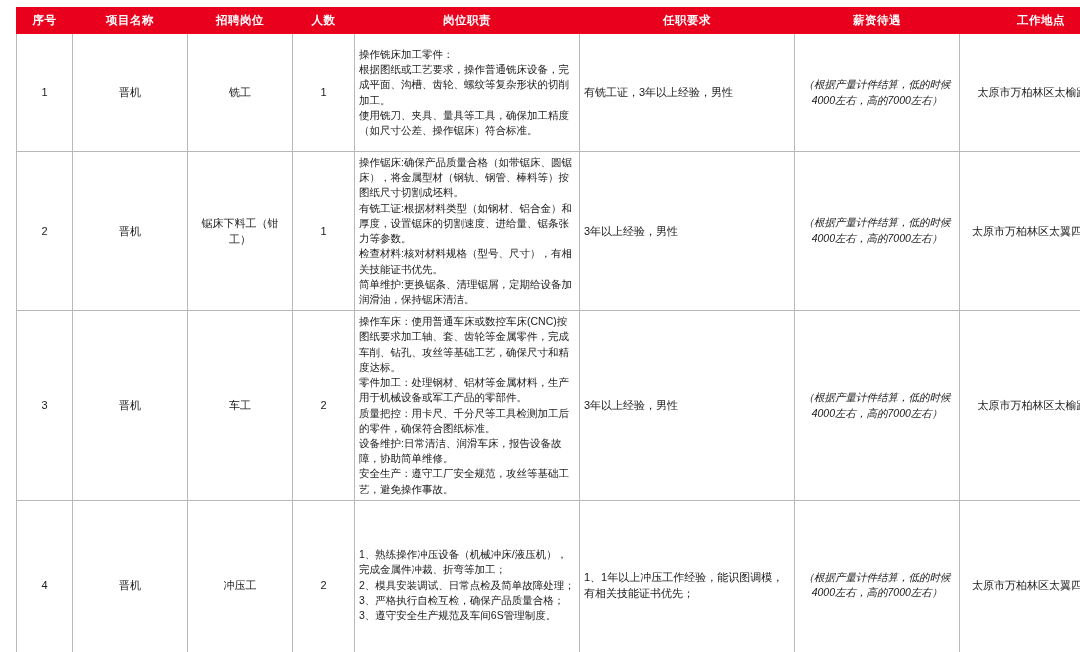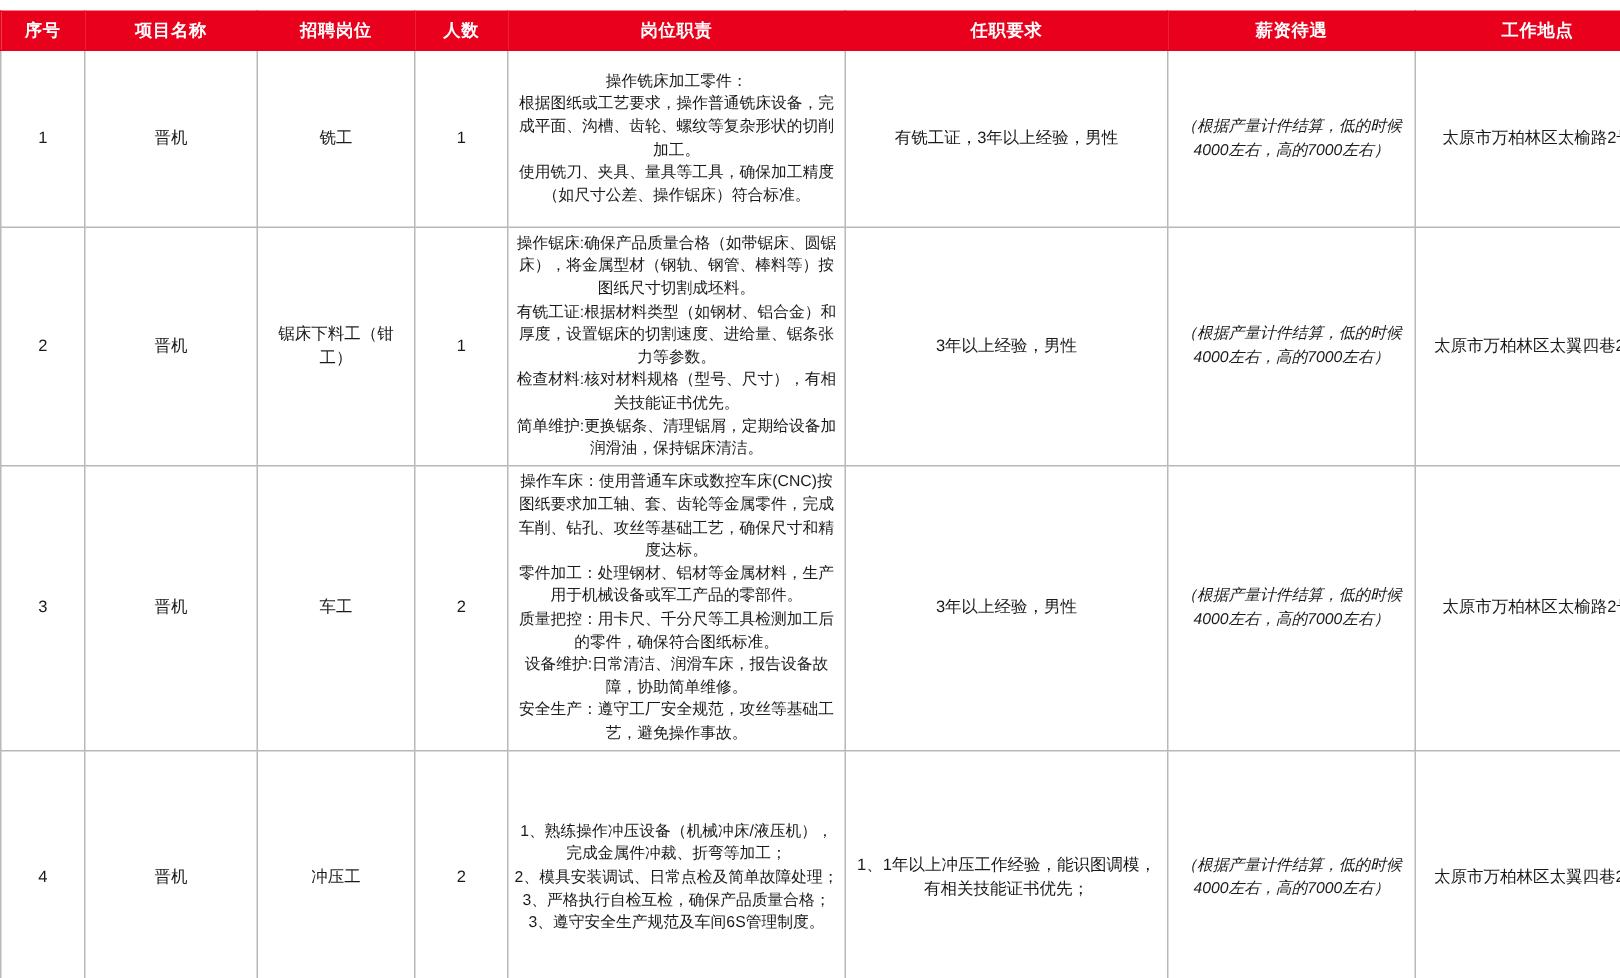--- a/index.html
+++ b/index.html
@@ -19,7 +19,7 @@
     height: 652px;
     position: relative;
     box-sizing: border-box;
-    padding: 7px 7px 0 0;
+    padding: 7px 7px 0 16px;
   }
   table.job-table {
     border-collapse: collapse;

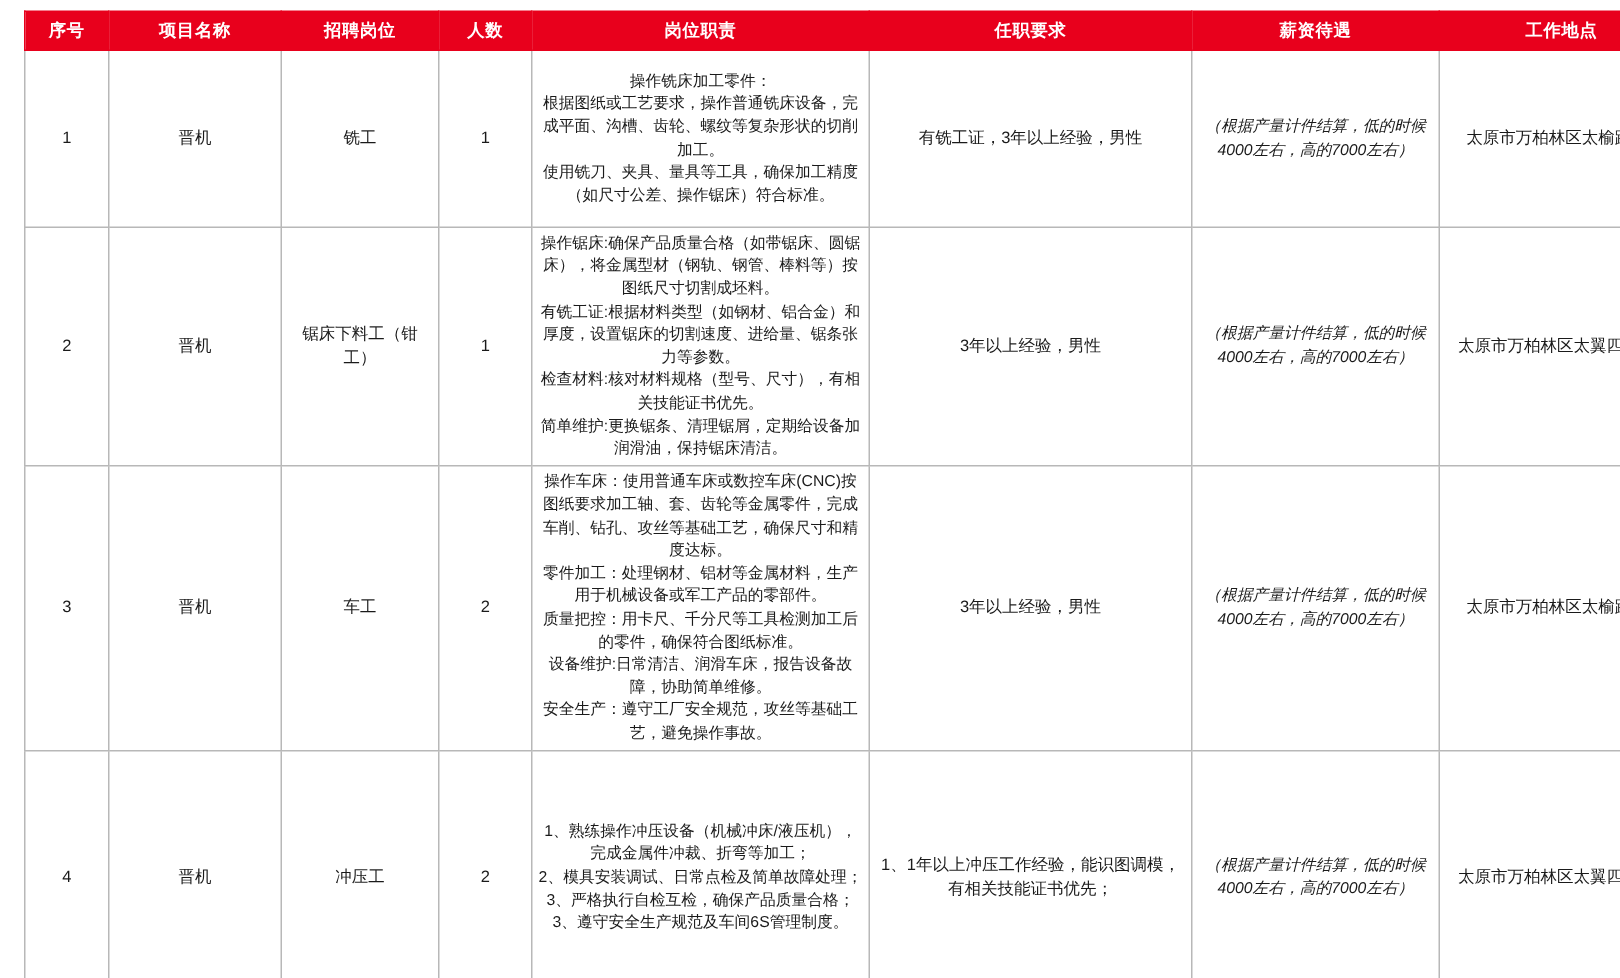--- a/index.html
+++ b/index.html
@@ -32,7 +32,6 @@
     vertical-align: middle;
     padding: 3px 4px;
     box-sizing: border-box;
-    text-align: center;
   }
   table.job-table thead th {
     background: #e8001c;

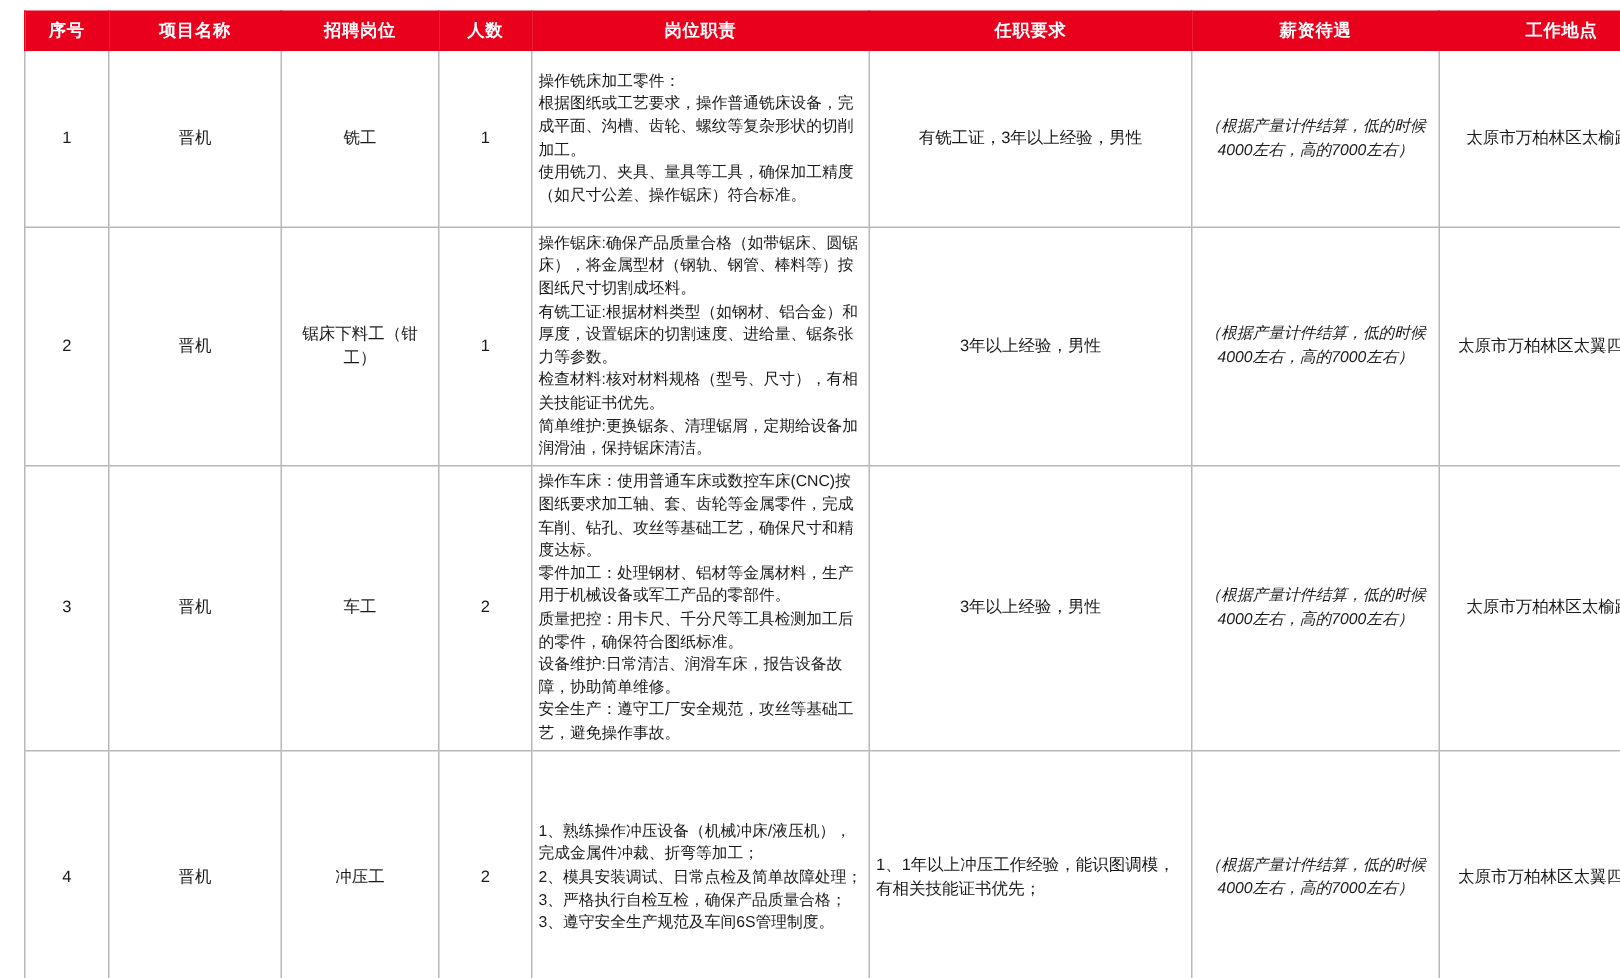--- a/index.html
+++ b/index.html
@@ -63,7 +63,6 @@
     word-break: break-all;
   }
   td.c-req.center {
-    text-align: center;
     margin-top: 48px;
   }
   td.c-salary {

